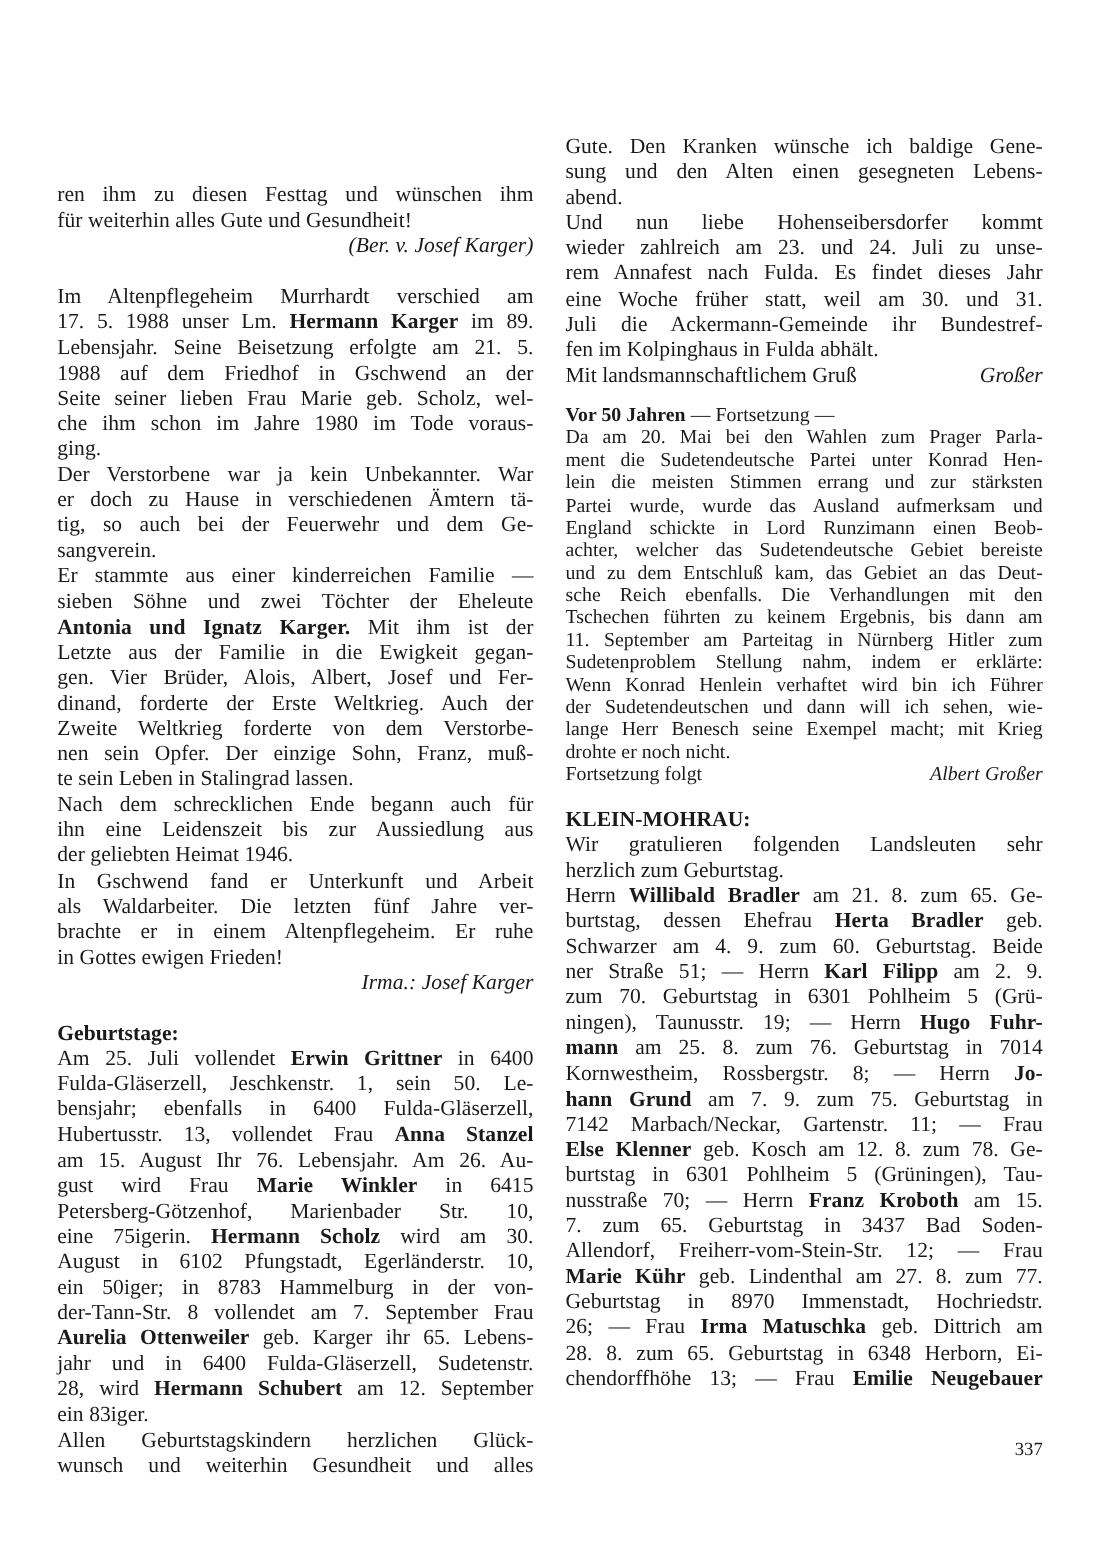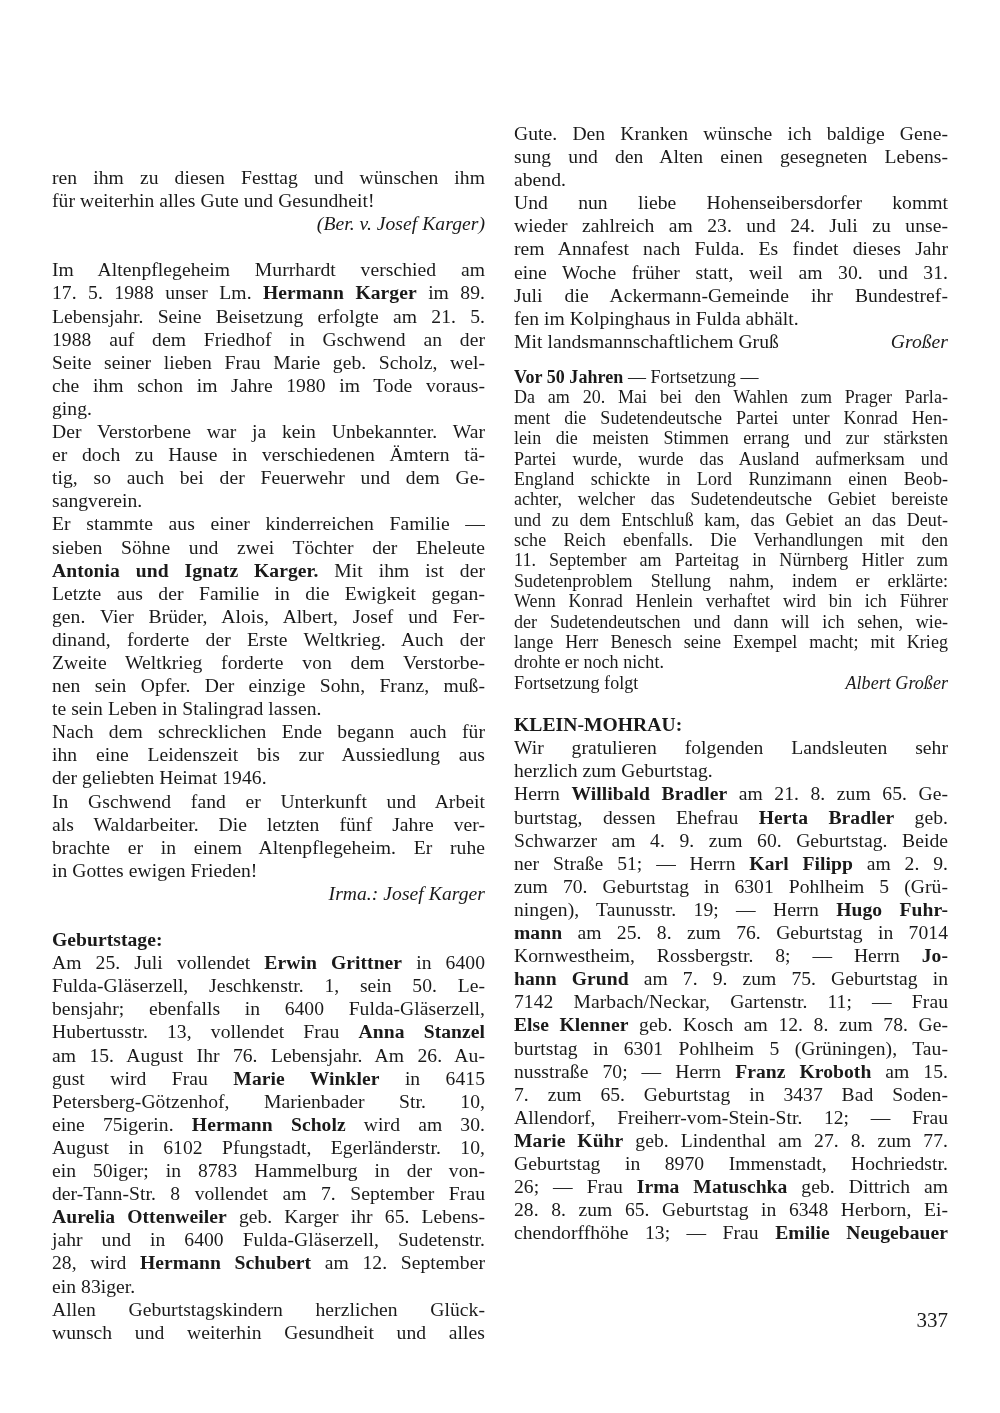--- a/index.html
+++ b/index.html
@@ -112,6 +112,7 @@
     <span class="ln sm">achter, welcher das Sudetendeutsche Gebiet bereiste</span>
     <span class="ln sm">und zu dem Entschluß kam, das Gebiet an das Deut-</span>
     <span class="ln sm">sche Reich ebenfalls. Die Verhandlungen mit den</span>
+    <span class="ln sm">Tschechen führten zu keinem Ergebnis, bis dann am</span>
     <span class="ln sm">11. September am Parteitag in Nürnberg Hitler zum</span>
     <span class="ln sm">Sudetenproblem Stellung nahm, indem er erklärte:</span>
     <span class="ln sm">Wenn Konrad Henlein verhaftet wird bin ich Führer</span>

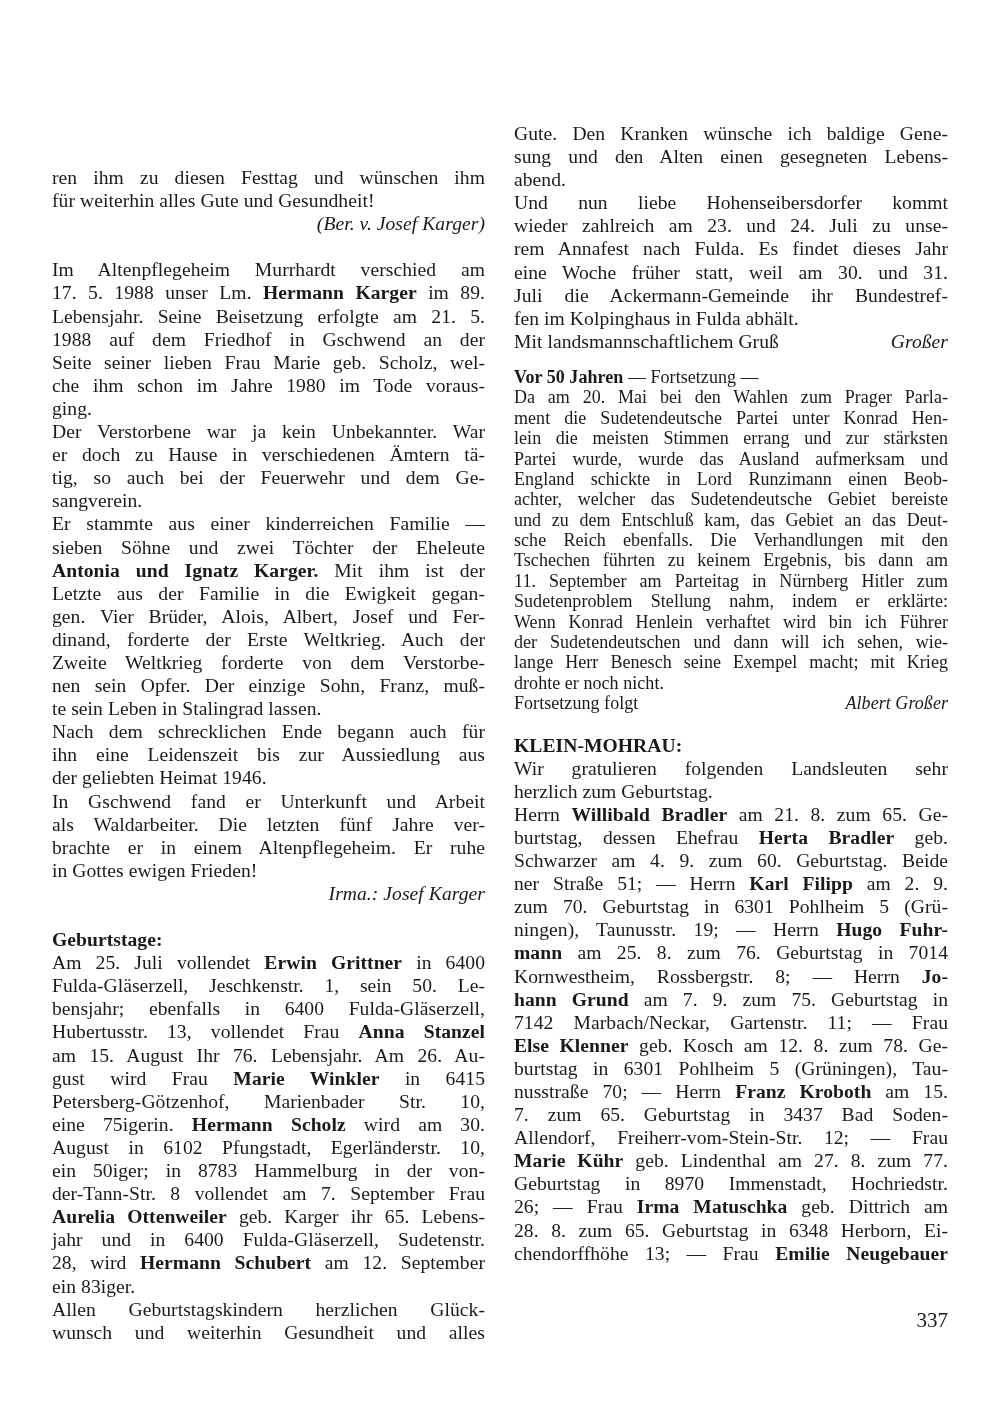--- a/index.html
+++ b/index.html
@@ -20,7 +20,7 @@
   i { font-style: italic; }
   .sig-row { display: flex; justify-content: space-between; }
   .head { font-weight: bold; }
-  .pagenum { position: absolute; right: 52px; top: 1308px; font-size: 21px; }
+  .pagenum { position: absolute; right: 52px; top: 1308px; font-size: 17px; }
 </style>
 </head>
 <body>

